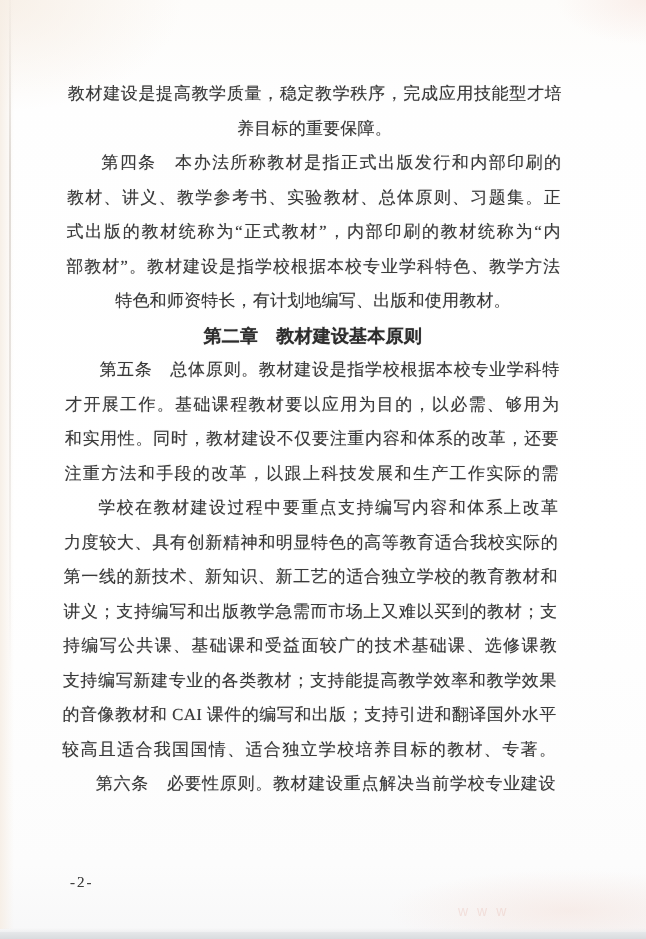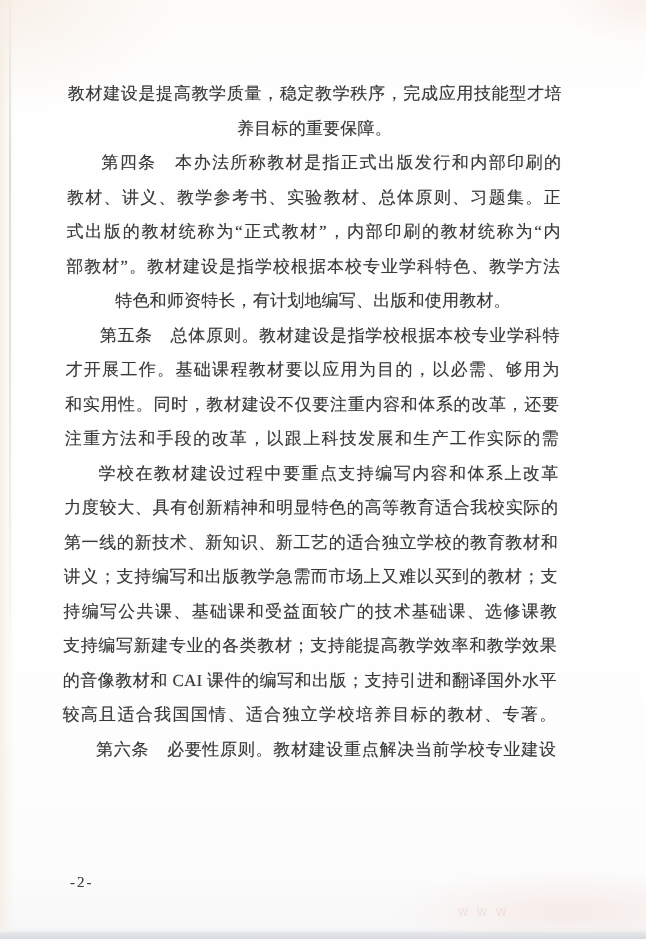--- a/index.html
+++ b/index.html
@@ -119,6 +119,7 @@
       <div class="line body">式出版的教材统称为“正式教材”，内部印刷的教材统称为“内</div>
       <div class="line body">部教材”。教材建设是指学校根据本校专业学科特色、教学方法</div>
       <div class="line para-end">特色和师资特长，有计划地编写、出版和使用教材。</div>
+      <div class="line heading">第二章　教材建设基本原则</div>
       <div class="line para-start">第五条　总体原则。教材建设是指学校根据本校专业学科特色</div>
       <div class="line body">才开展工作。基础课程教材要以应用为目的，以必需、够用为度，</div>
       <div class="line body">和实用性。同时，教材建设不仅要注重内容和体系的改革，还要</div>

